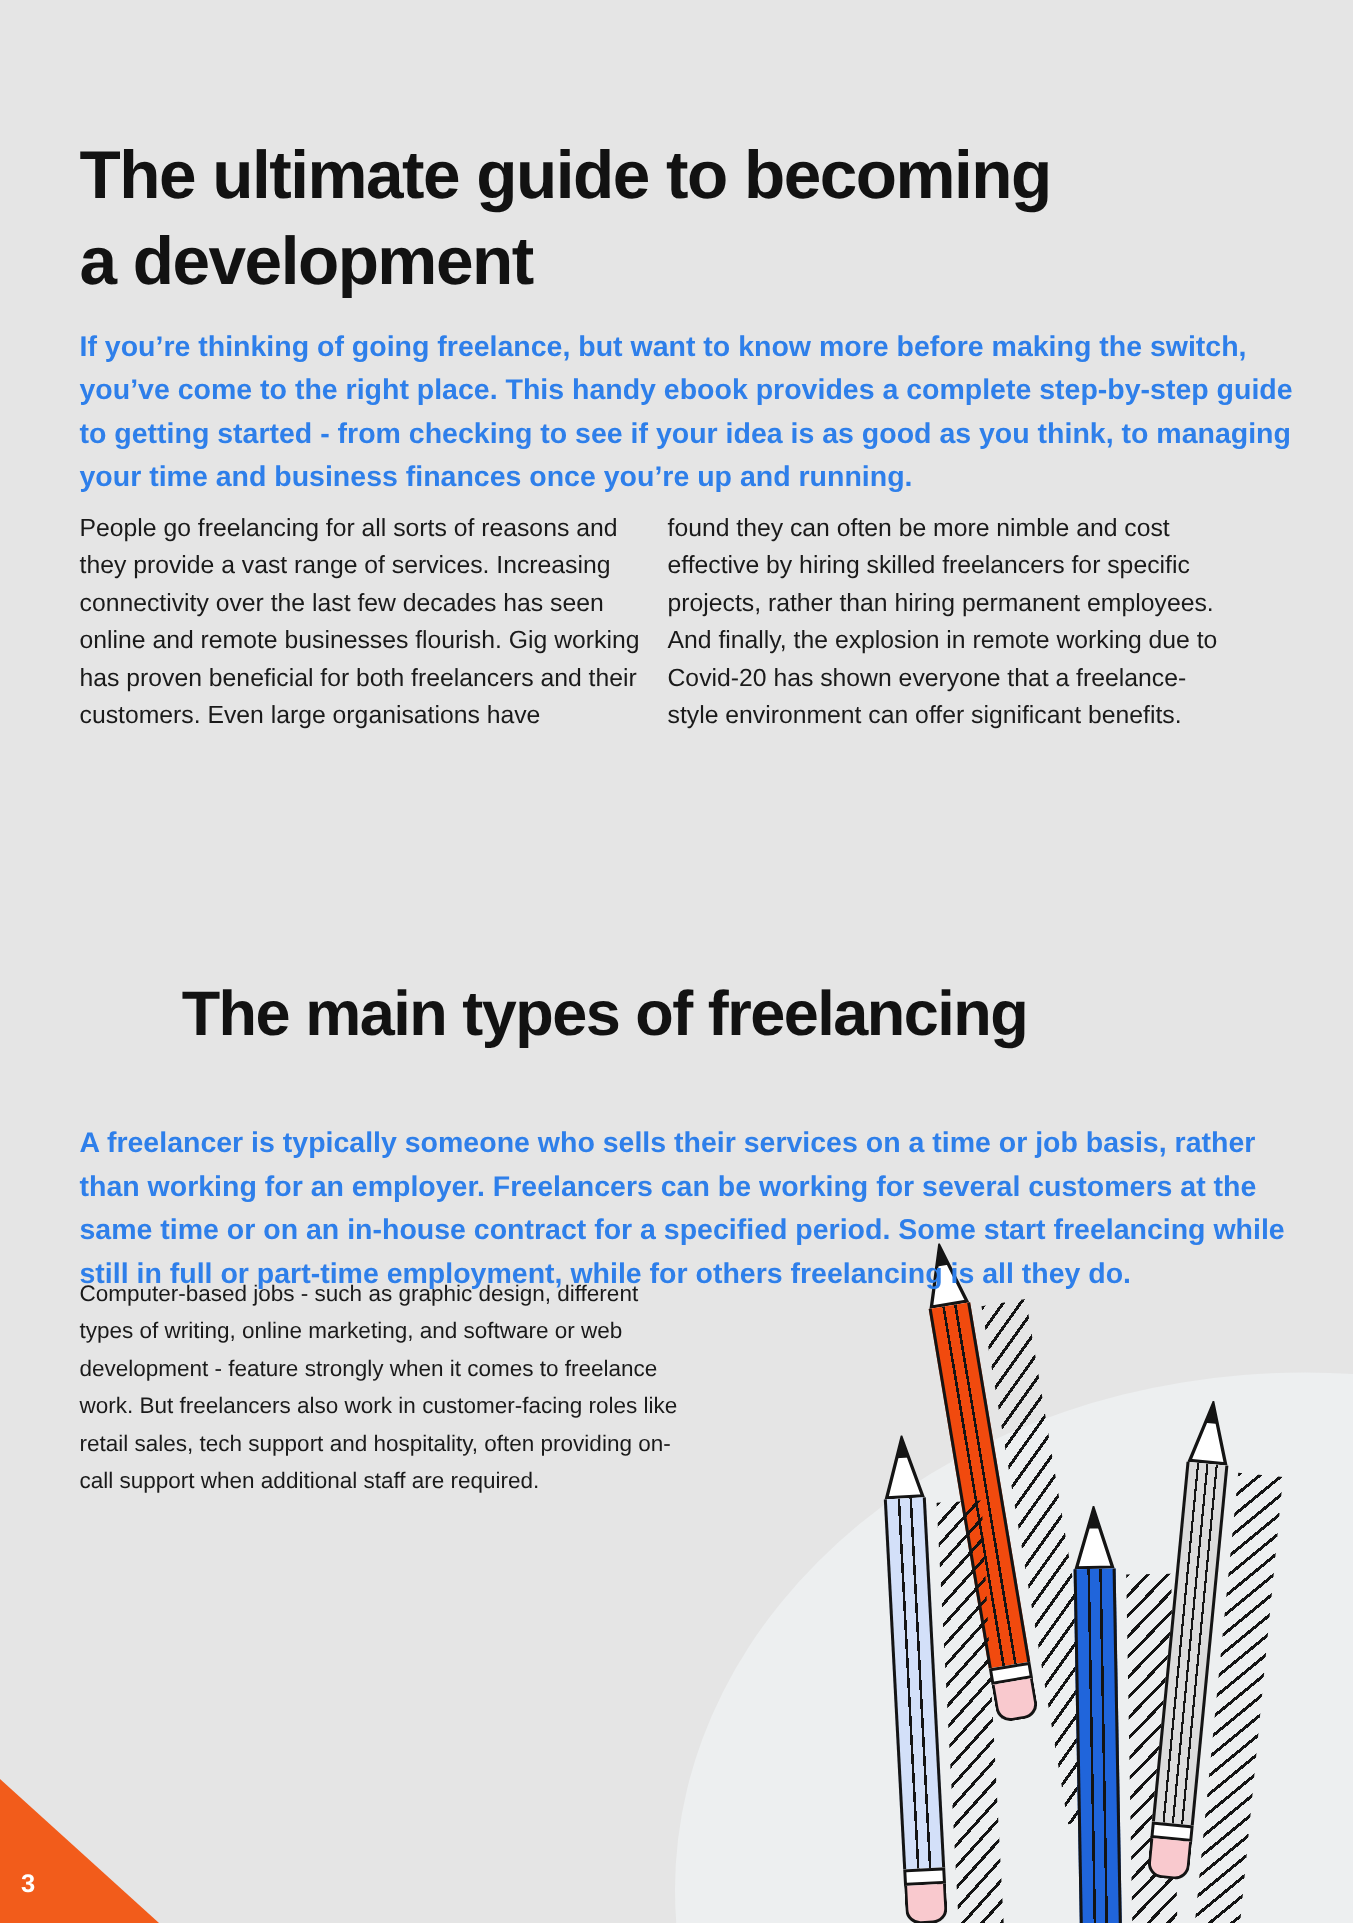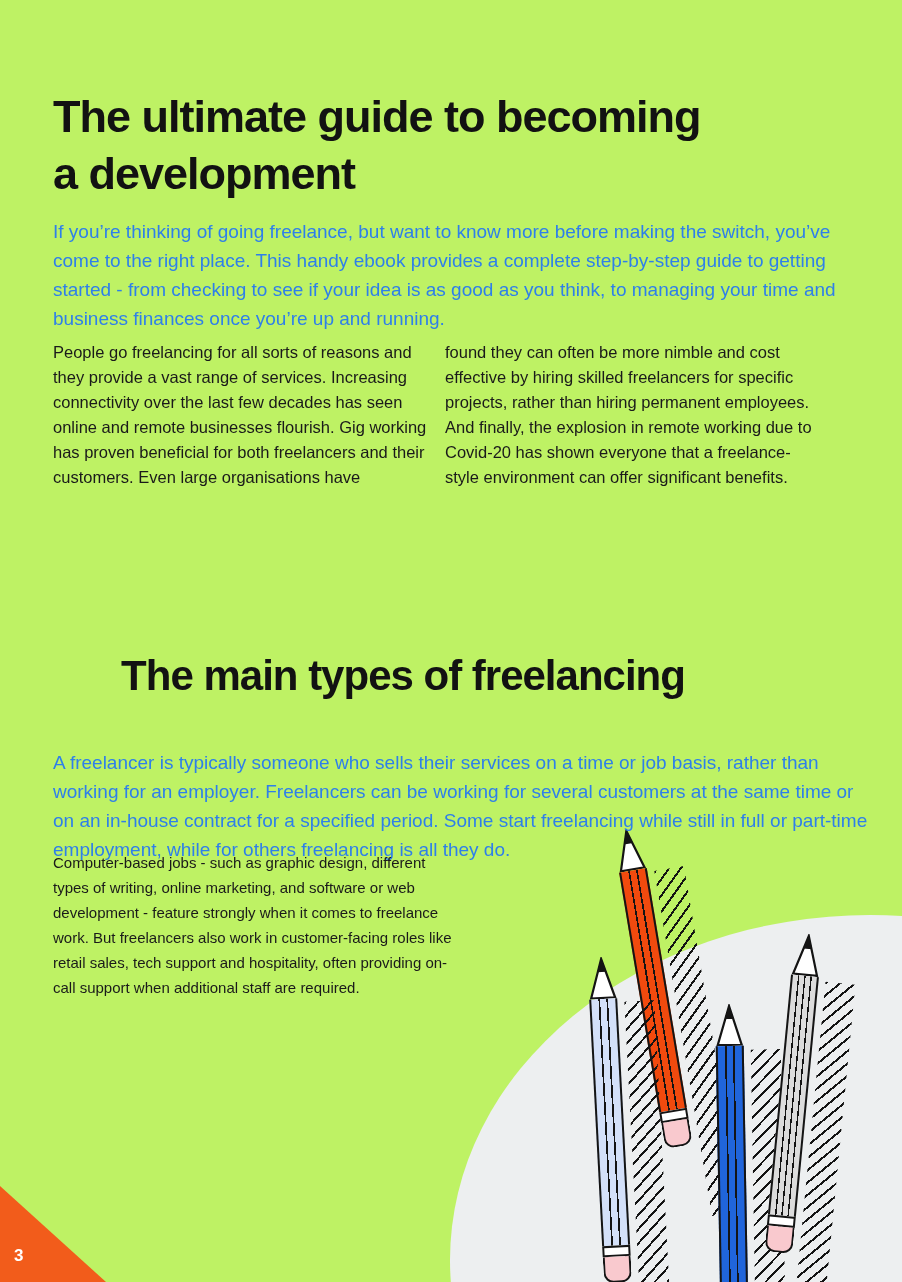--- a/index.html
+++ b/index.html
@@ -5,7 +5,7 @@
   html,body{margin:0;padding:0;background:#ffffff;}
   .page{
     position:relative;width:902px;height:1282px;overflow:hidden;
-    background:#bef264;font-family:"Liberation Sans",sans-serif;
+    background:#e5e5e5;font-family:"Liberation Sans",sans-serif;
   }
   
   .h1{

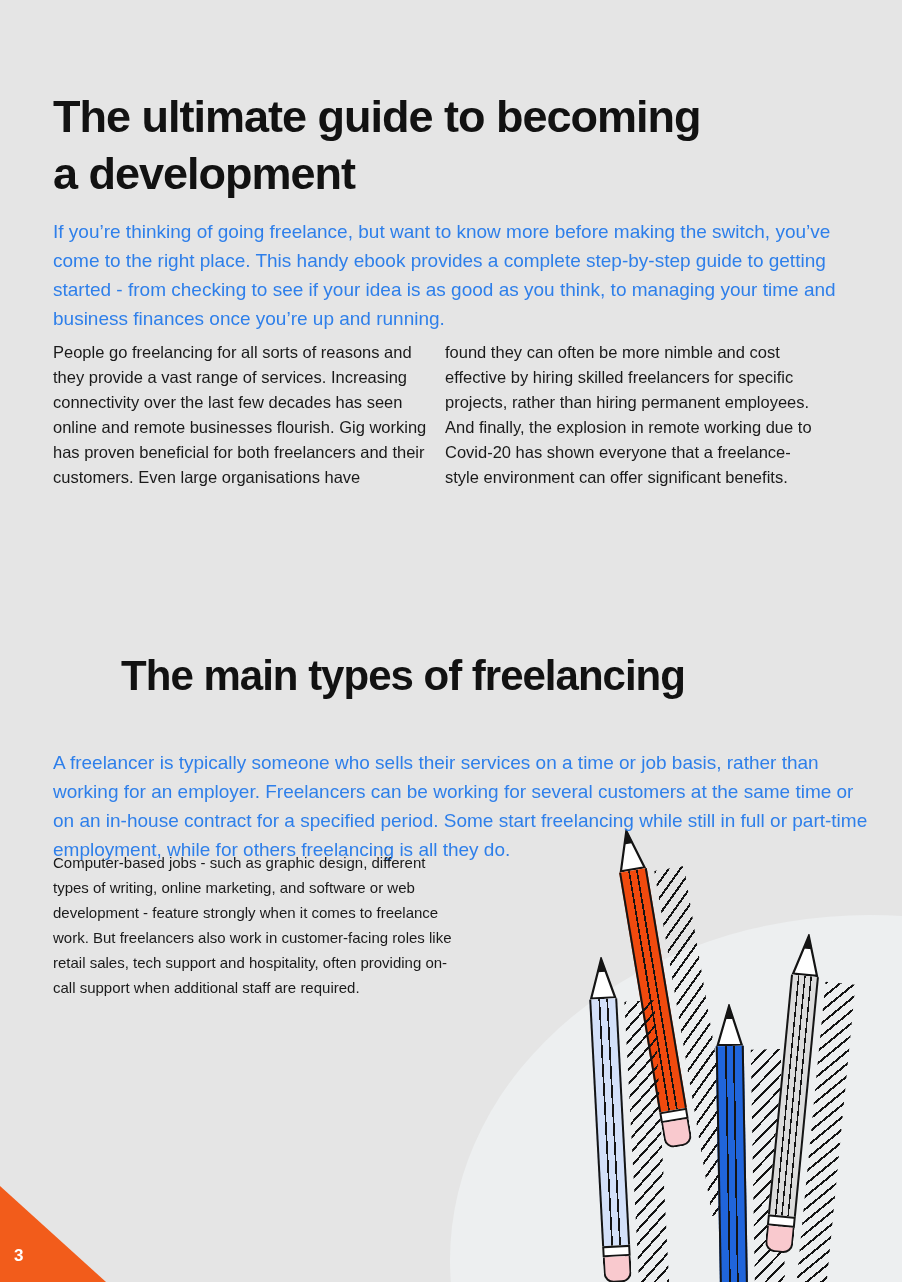--- a/index.html
+++ b/index.html
@@ -15,7 +15,7 @@
   }
   .lead{
     position:absolute;left:53px;width:812px;
-    font-size:19px;line-height:29px;font-weight:normal;z-index:5;
+    font-size:19px;line-height:29px;font-weight:bold;z-index:5;
   }
   .lead-1{top:198px;}
   .lead-2{top:729px;width:818px;}

